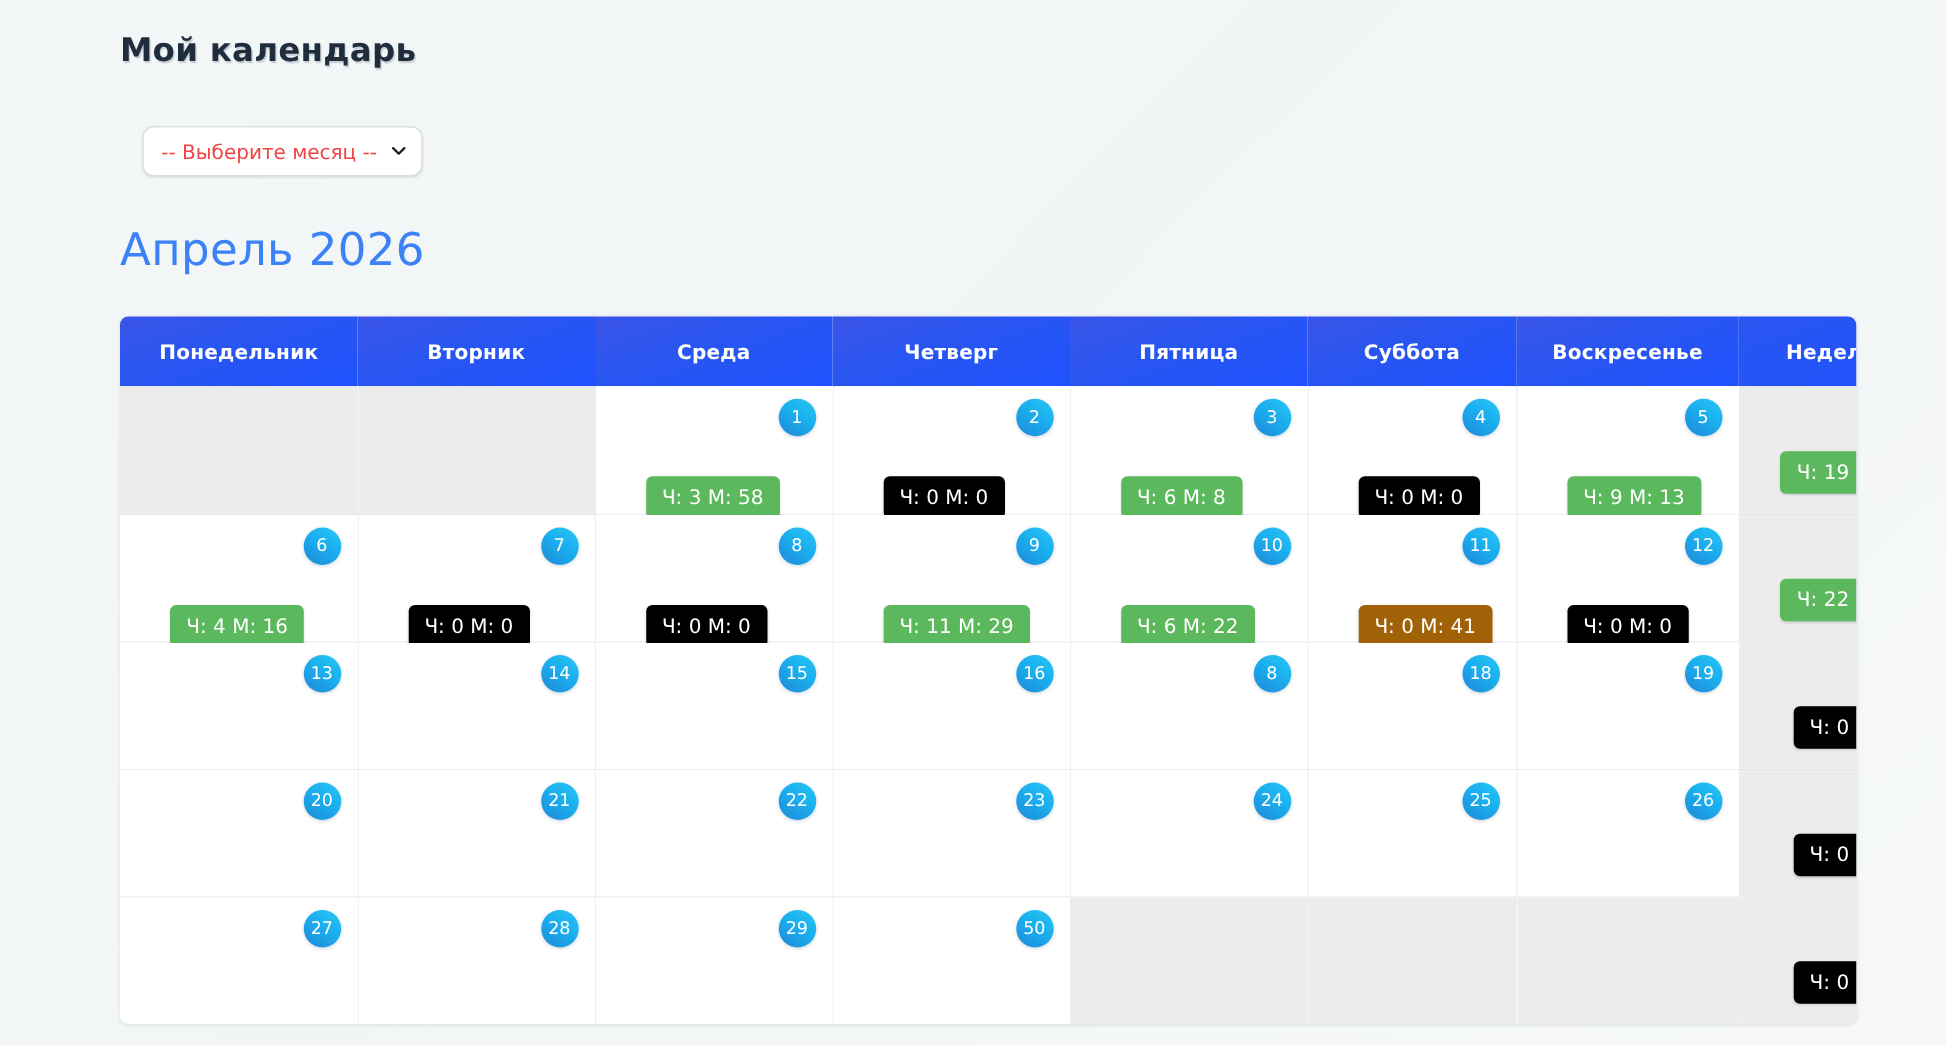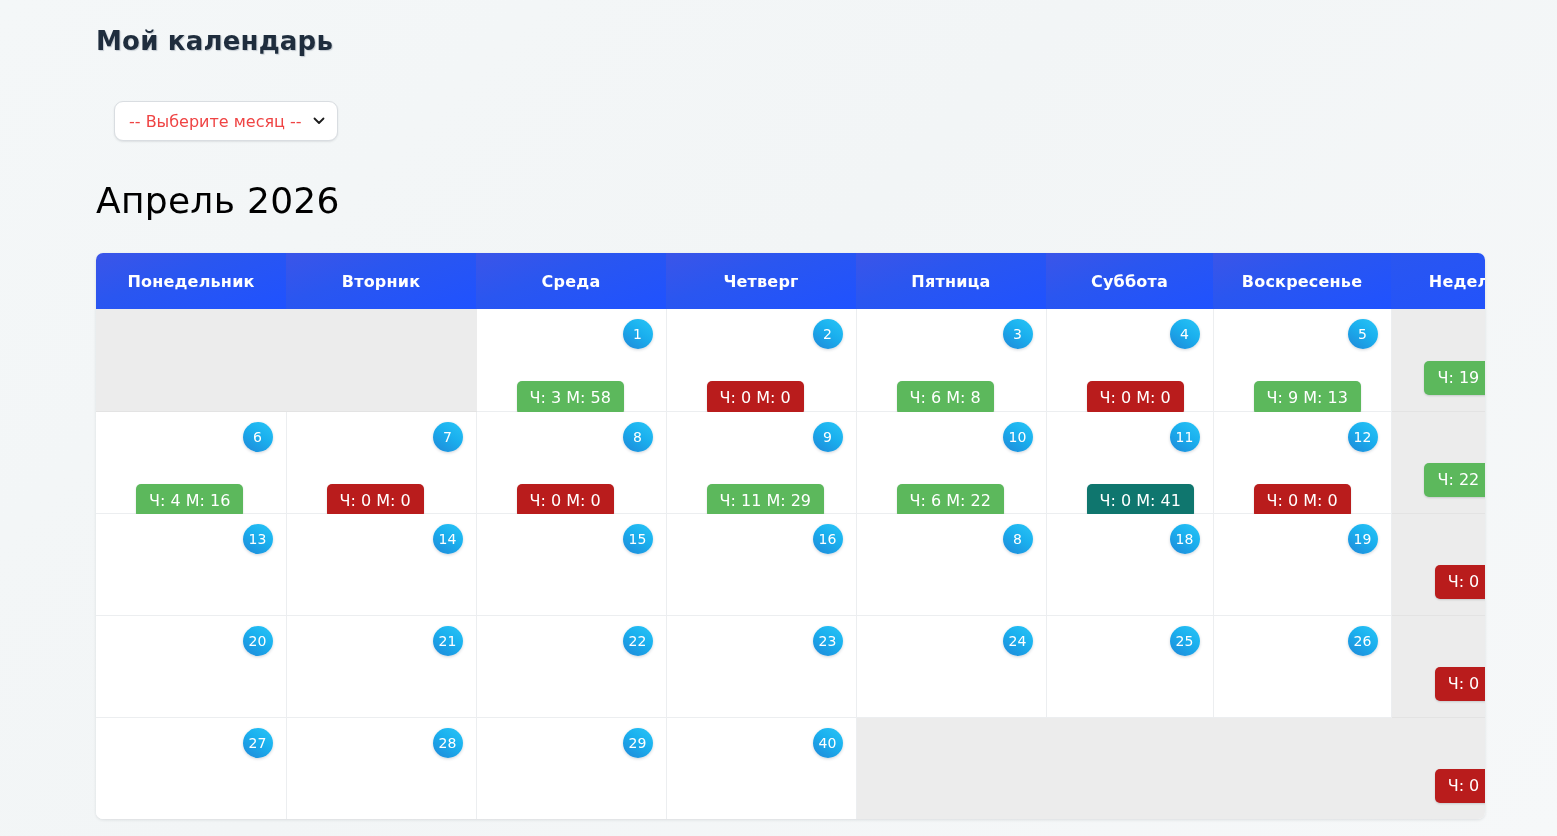--- a/index.html
+++ b/index.html
@@ -69,7 +69,7 @@
     margin: 0;
     font-size: 36px;
     font-weight: normal;
-    color: #000000;
+    color: #3b82f6;
     letter-spacing: 0.3px;
   }
 

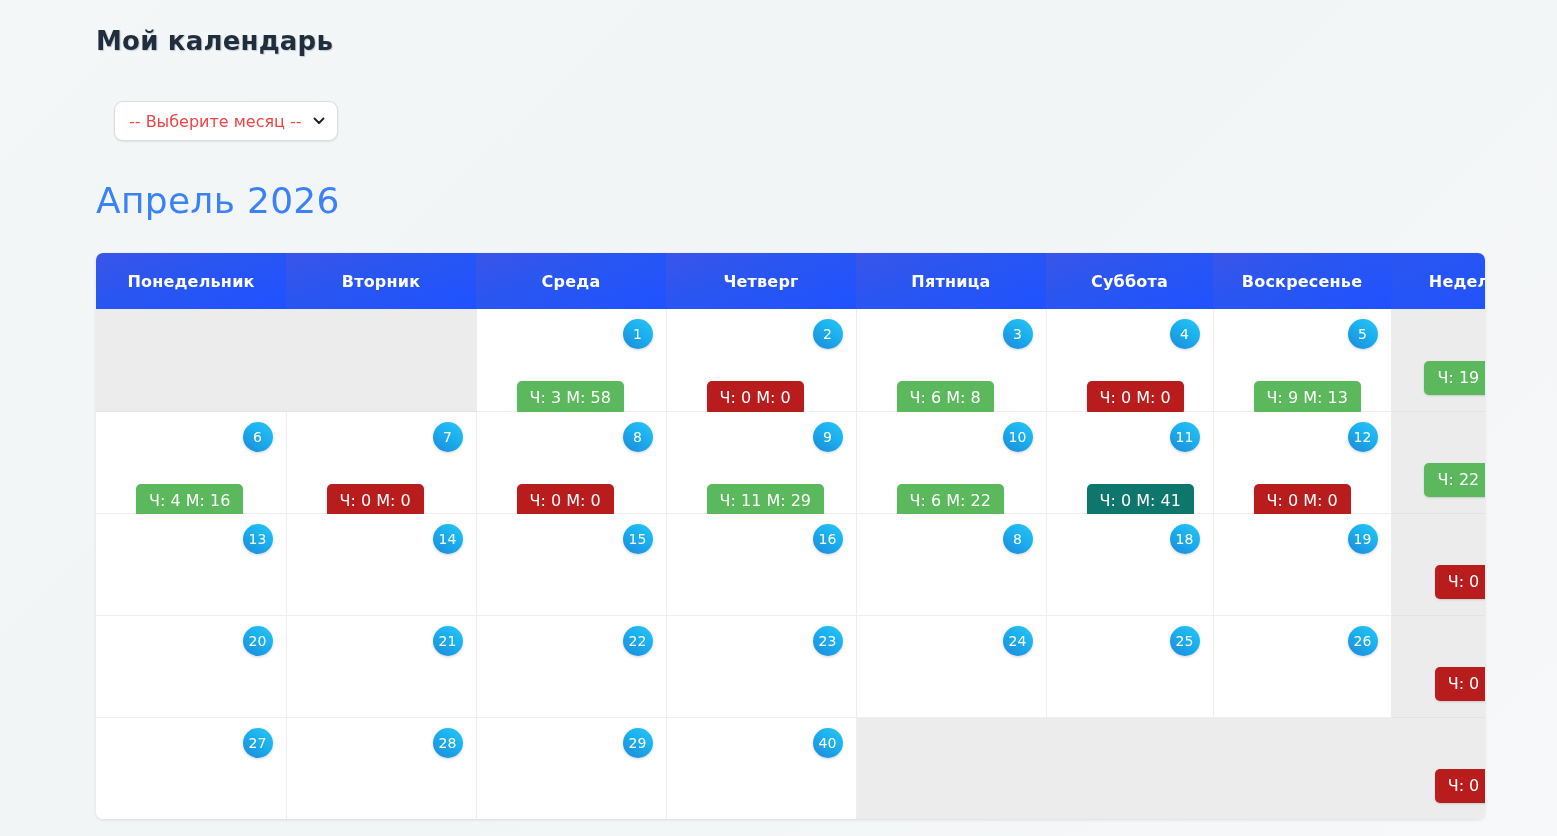--- a/index.html
+++ b/index.html
@@ -160,7 +160,7 @@
     margin-top: 36px;
   }
   .time-chip.green { background: #5cb85c; }
-  .time-chip.red   { background: #b91c1c; }
+  .time-chip.red   { background: #000000; }
   .time-chip.cyan  { background: #0f766e; }
 
   .chip-slot {

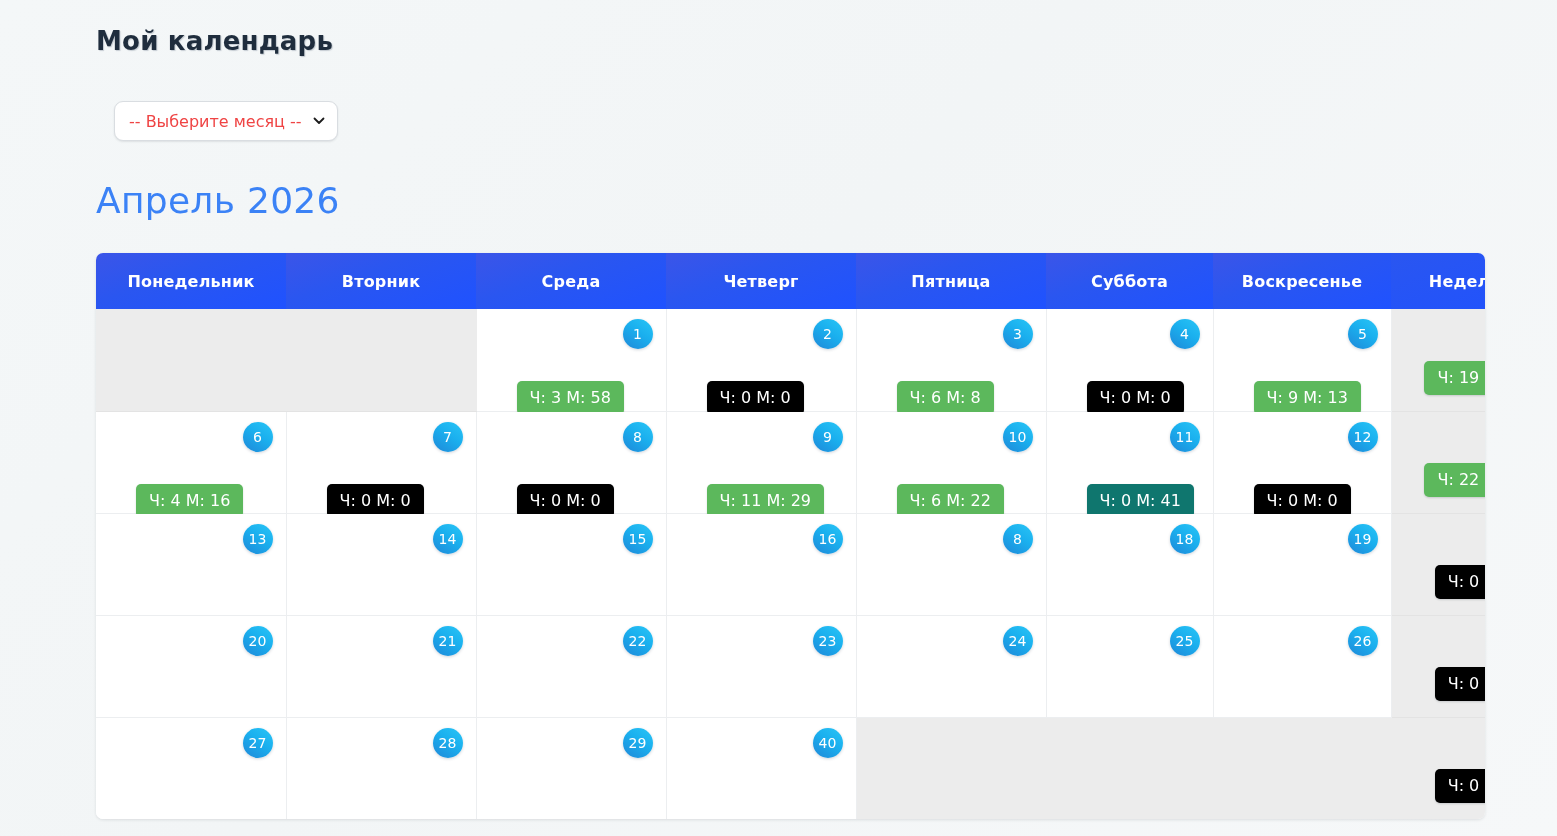--- a/index.html
+++ b/index.html
@@ -161,7 +161,7 @@
   }
   .time-chip.green { background: #5cb85c; }
   .time-chip.red   { background: #000000; }
-  .time-chip.cyan  { background: #0f766e; }
+  .time-chip.cyan  { background: #a16207; }
 
   .chip-slot {
     position: absolute;

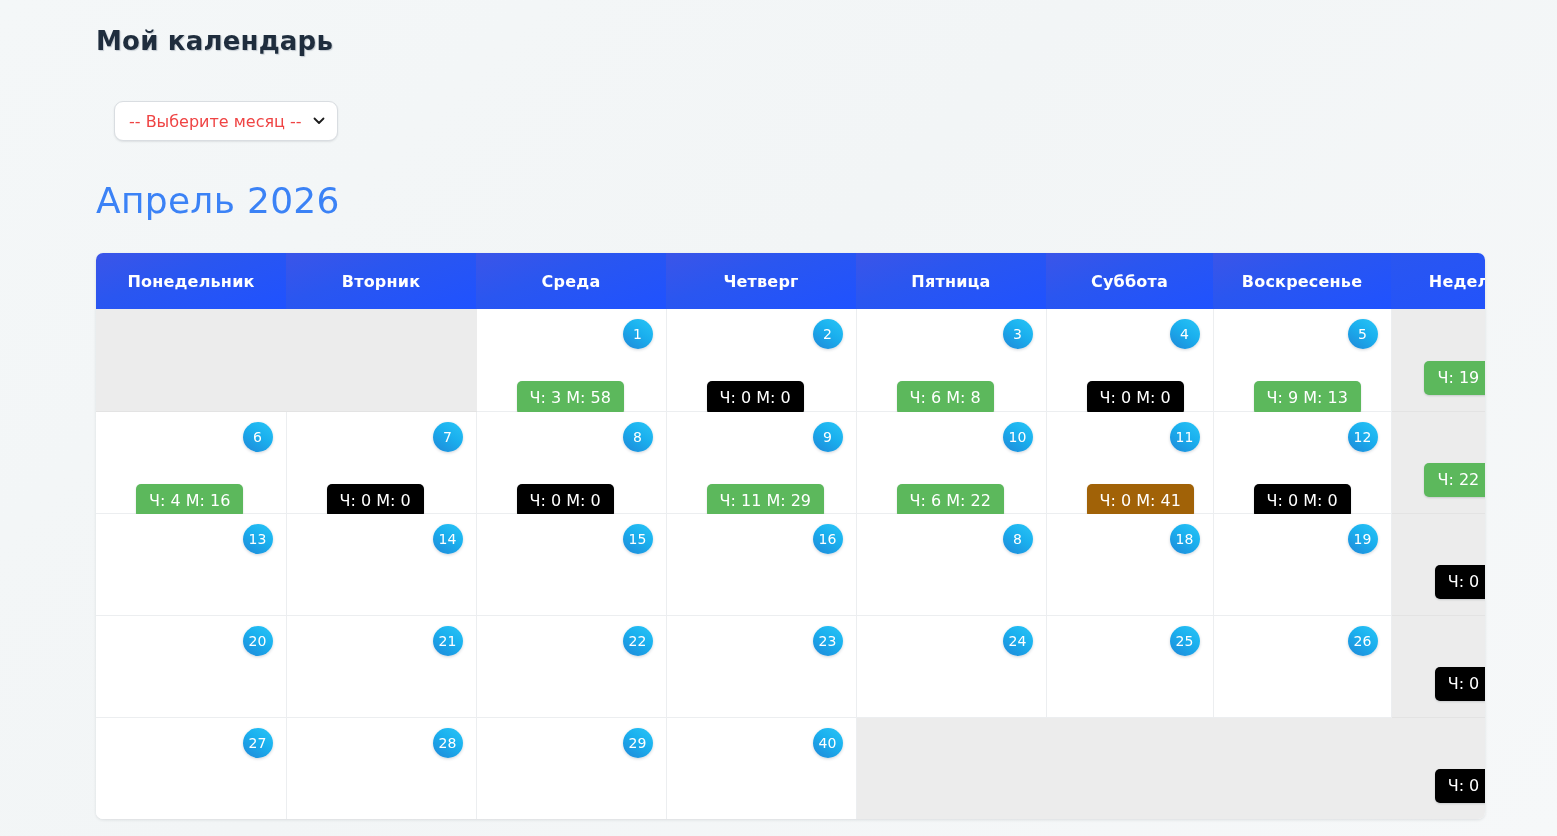--- a/index.html
+++ b/index.html
@@ -333,7 +333,7 @@
               <span class="day-badge">29</span>
             </td>
             <td>
-              <span class="day-badge">40</span>
+              <span class="day-badge">50</span>
             </td>
             <td class="empty-cell"></td>
             <td class="empty-cell"></td>

